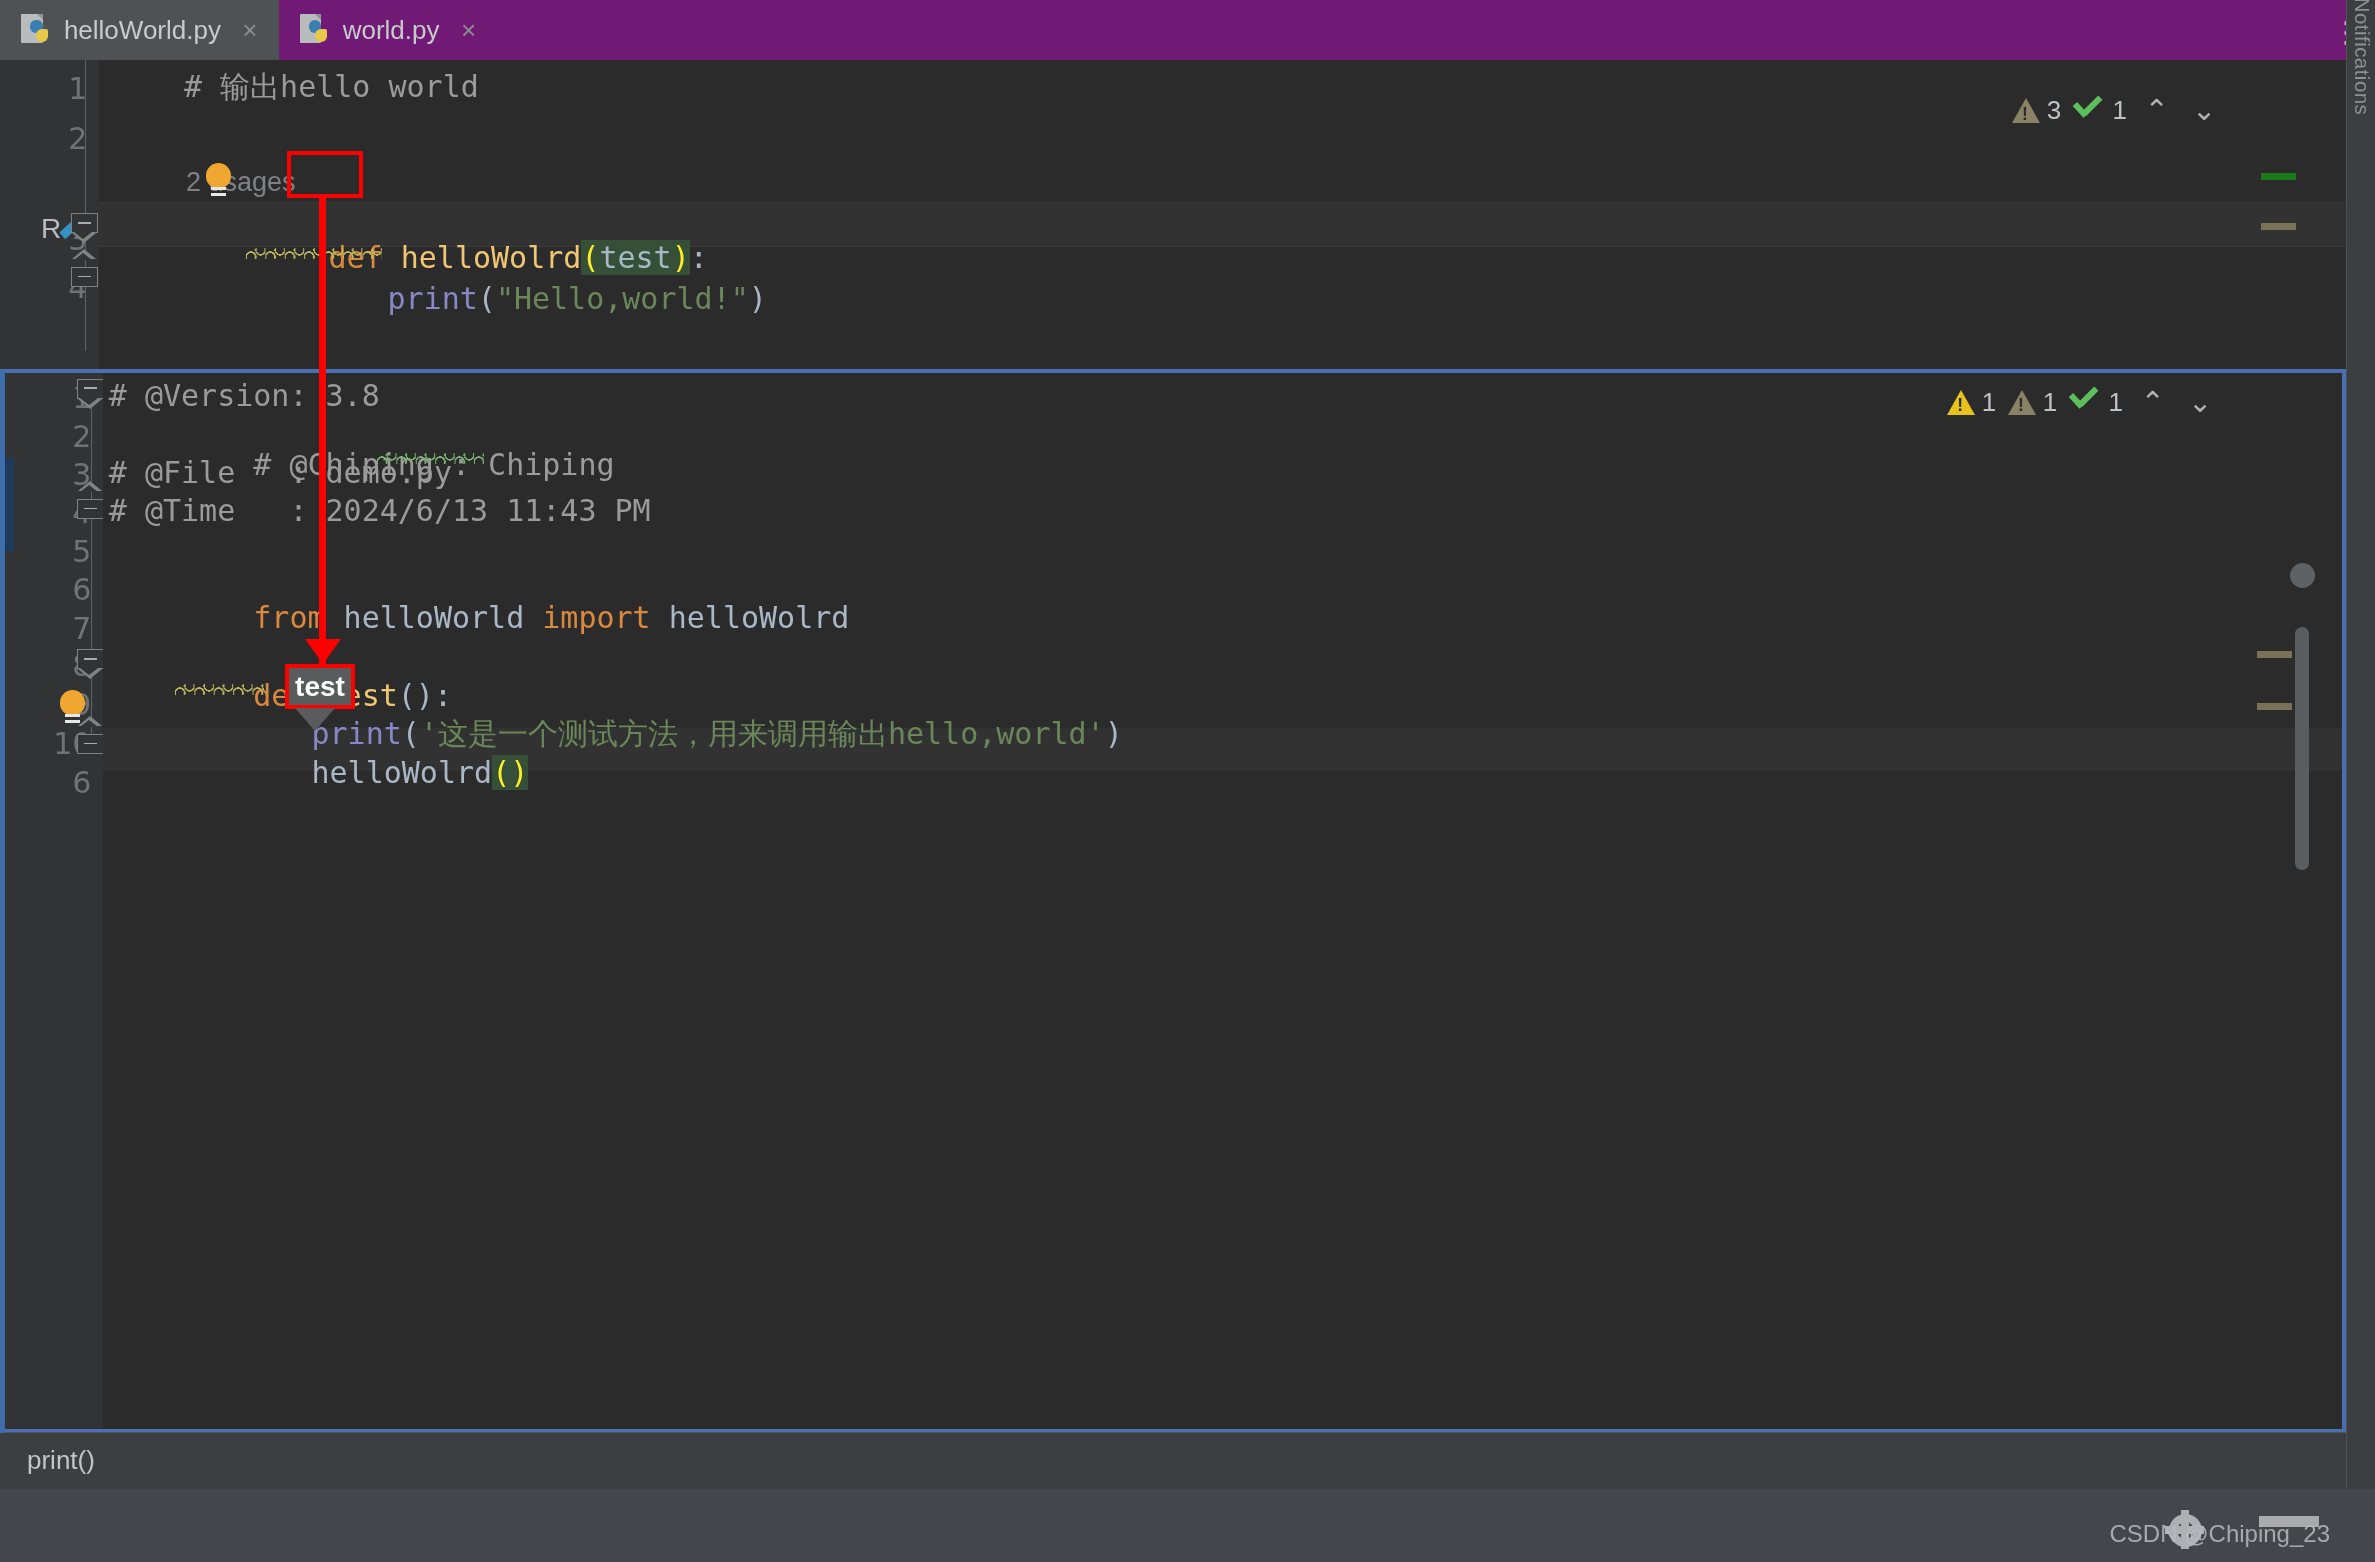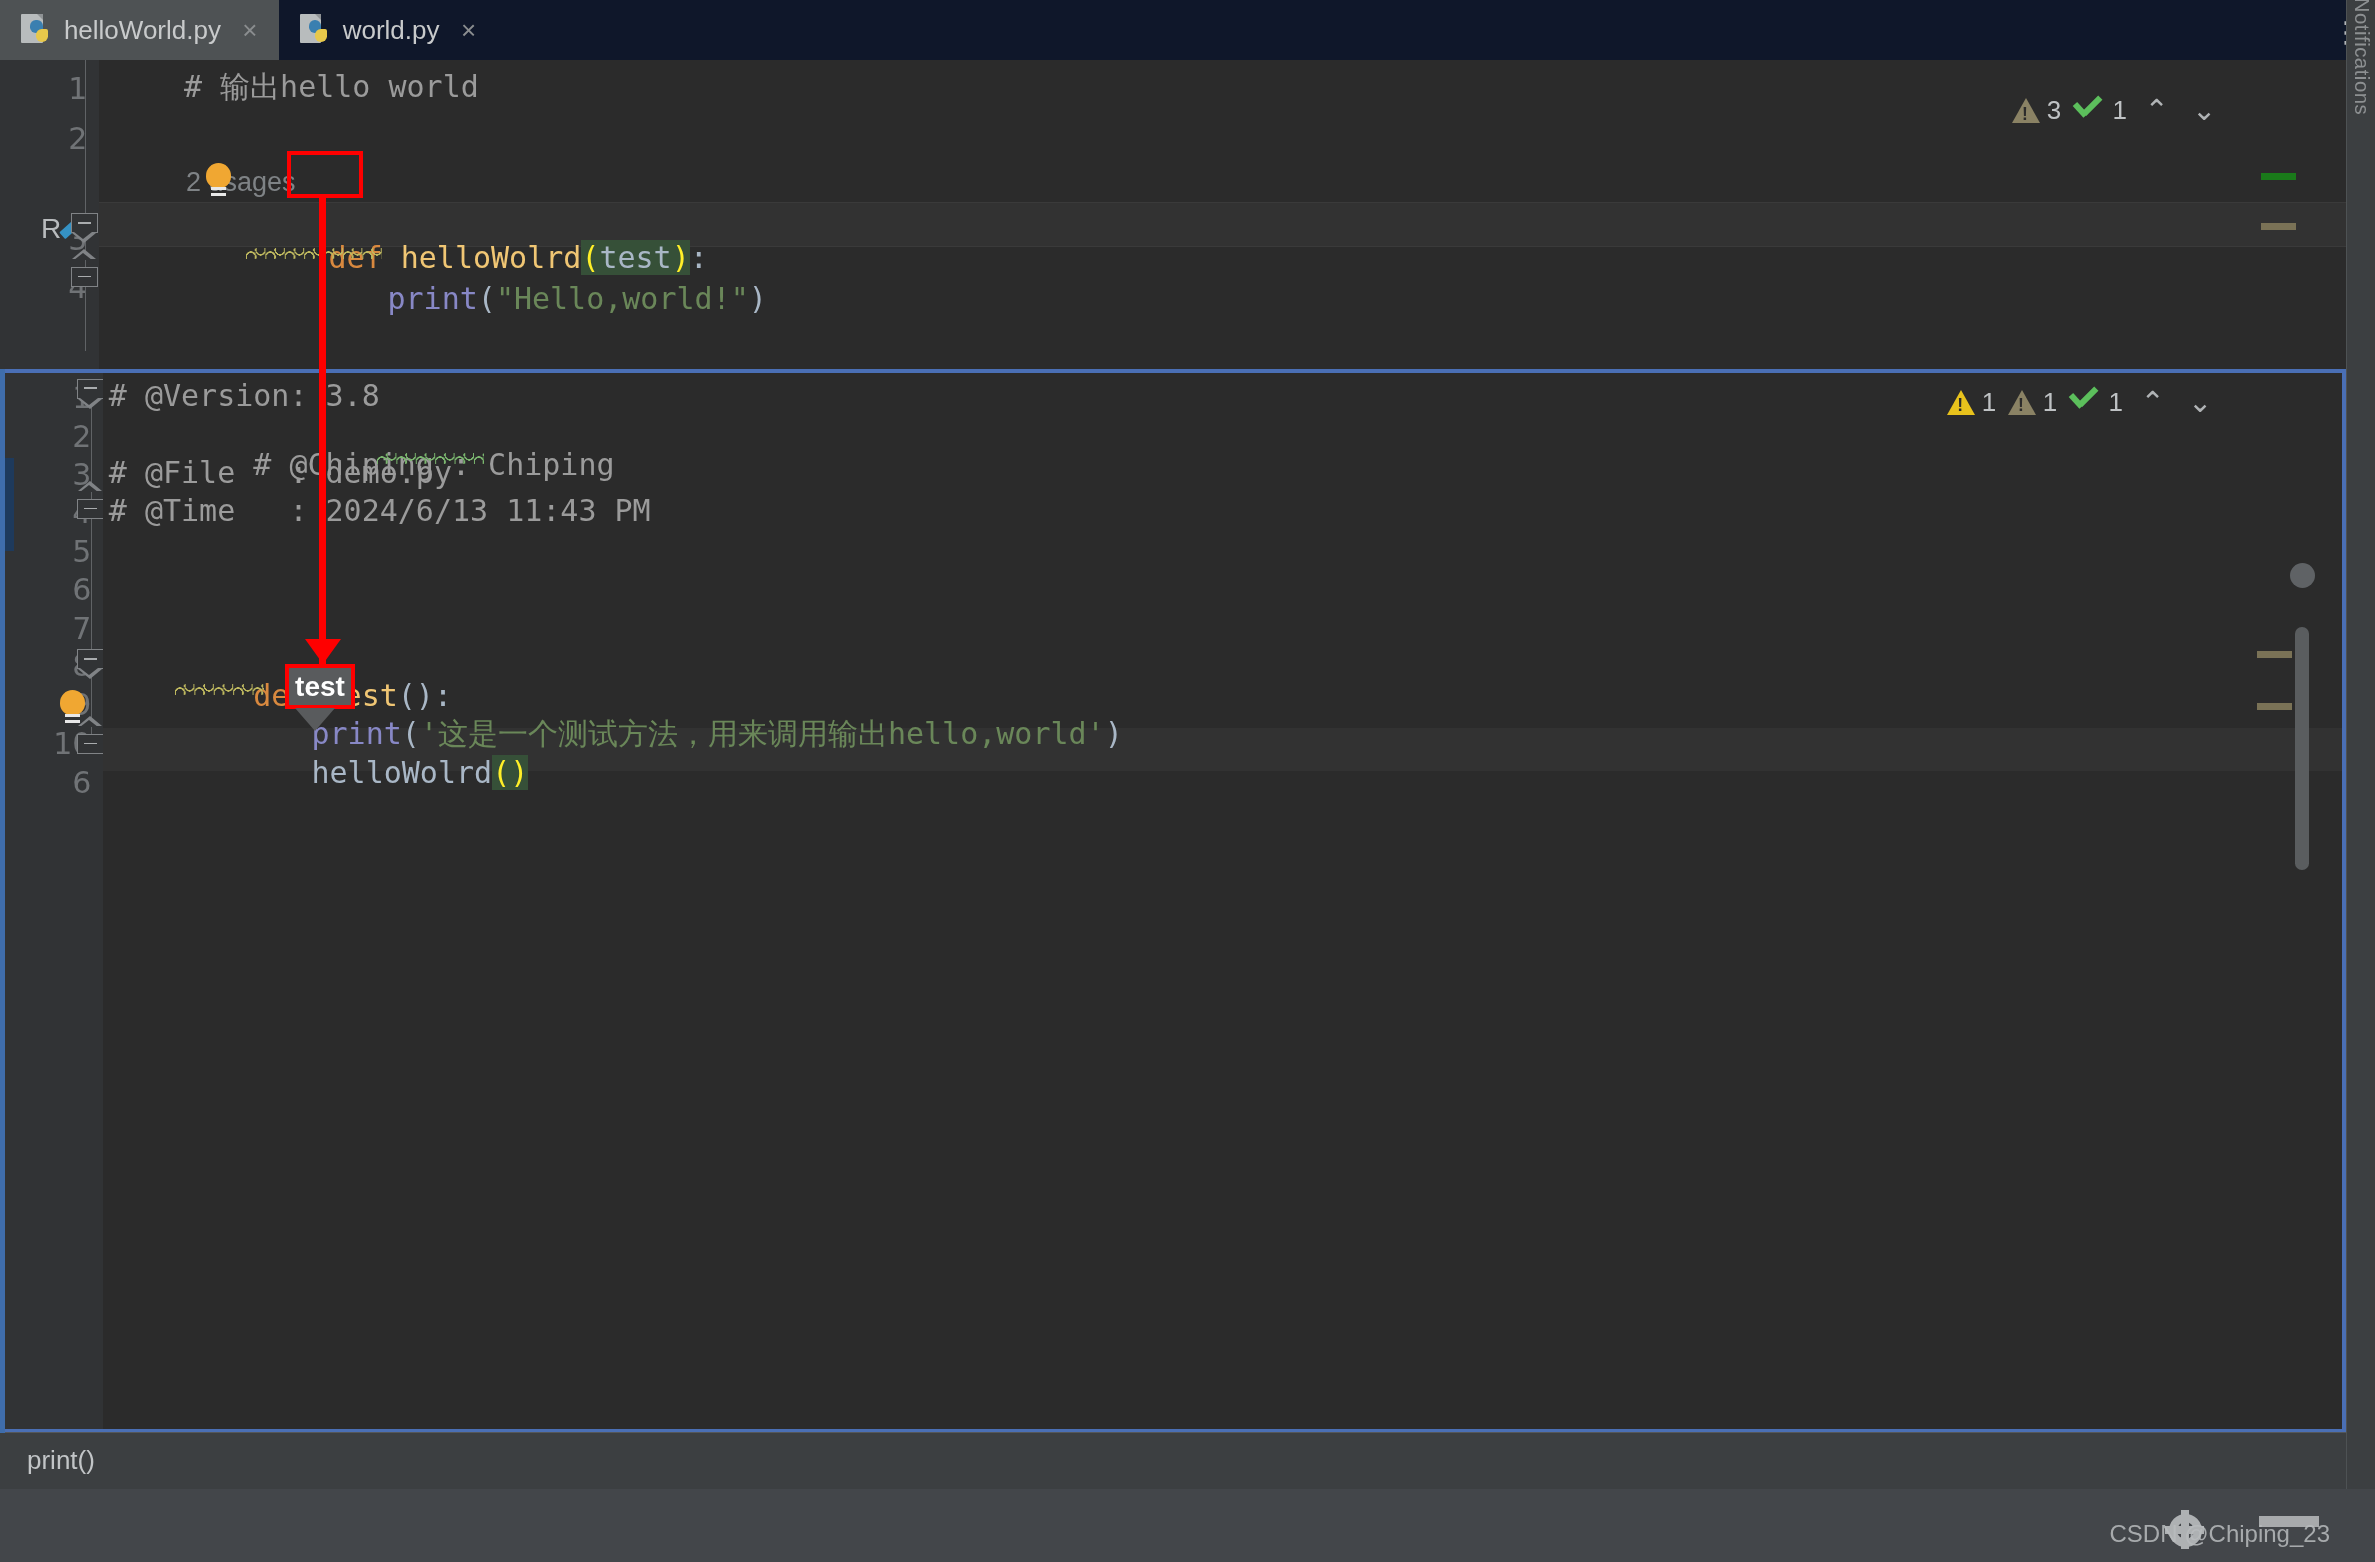--- a/index.html
+++ b/index.html
@@ -14,7 +14,7 @@
   
   .tabbar {
     position: absolute; left: 0; top: 0; width: 2375px; height: 64px;
-    background: #0f172a; display: flex; align-items: stretch;
+    background: #701a75; display: flex; align-items: stretch;
   }
   .tab {
     display: flex; align-items: center; gap: 13.6px;

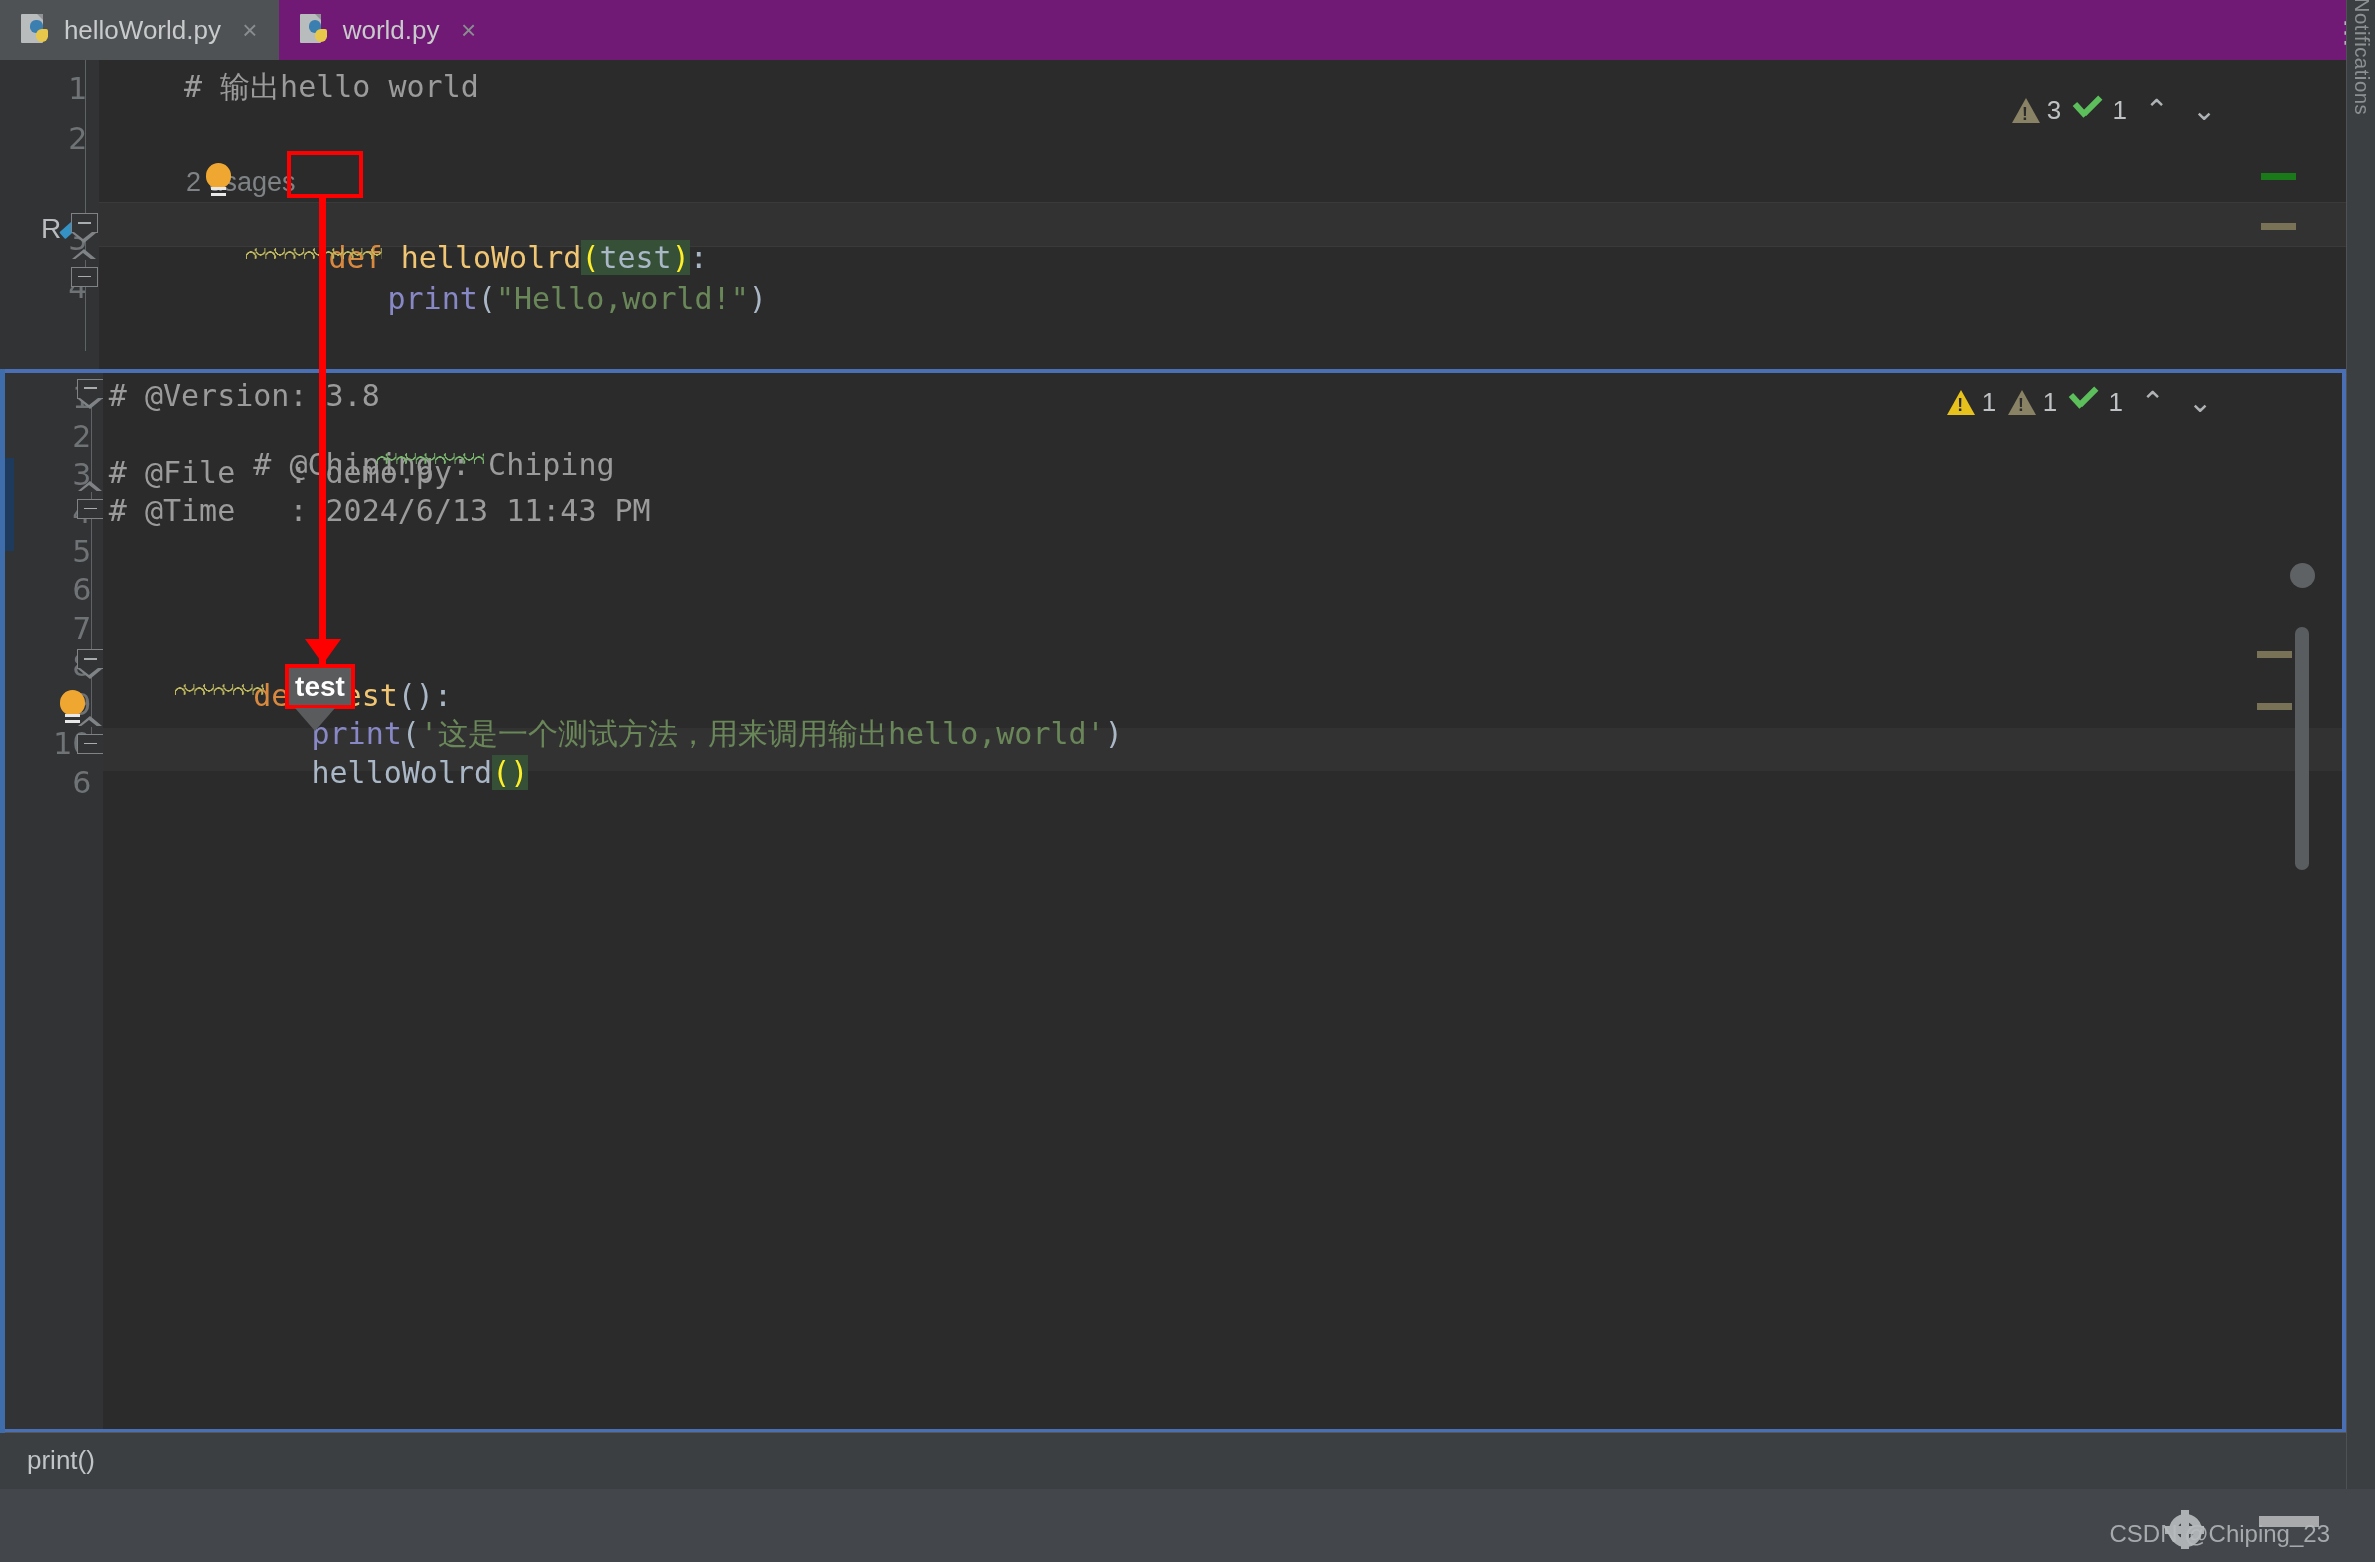--- a/index.html
+++ b/index.html
@@ -455,6 +455,9 @@
       <div class="cline comment" style="left:5.8px; top:85px;"># @File   : demo.py</div>
       <div class="cline comment" style="left:5.8px; top:123px;"># @Time   : 2024/6/13 11:43 PM</div>
 
+      <div class="cline" style="left:5.8px; top:200px;">
+        <span class="k-kw">from</span><span> </span><span class="ident">helloWorld</span><span> </span><span class="k-kw">import</span><span> </span><span class="ident">helloWolrd</span>
+      </div>
 
       <div class="cline" style="left:5.8px; top:278px;">
         <span class="k-def">def</span><span> </span><span class="fname-b">test</span><span class="paren">()</span><span class="punct">:</span>

